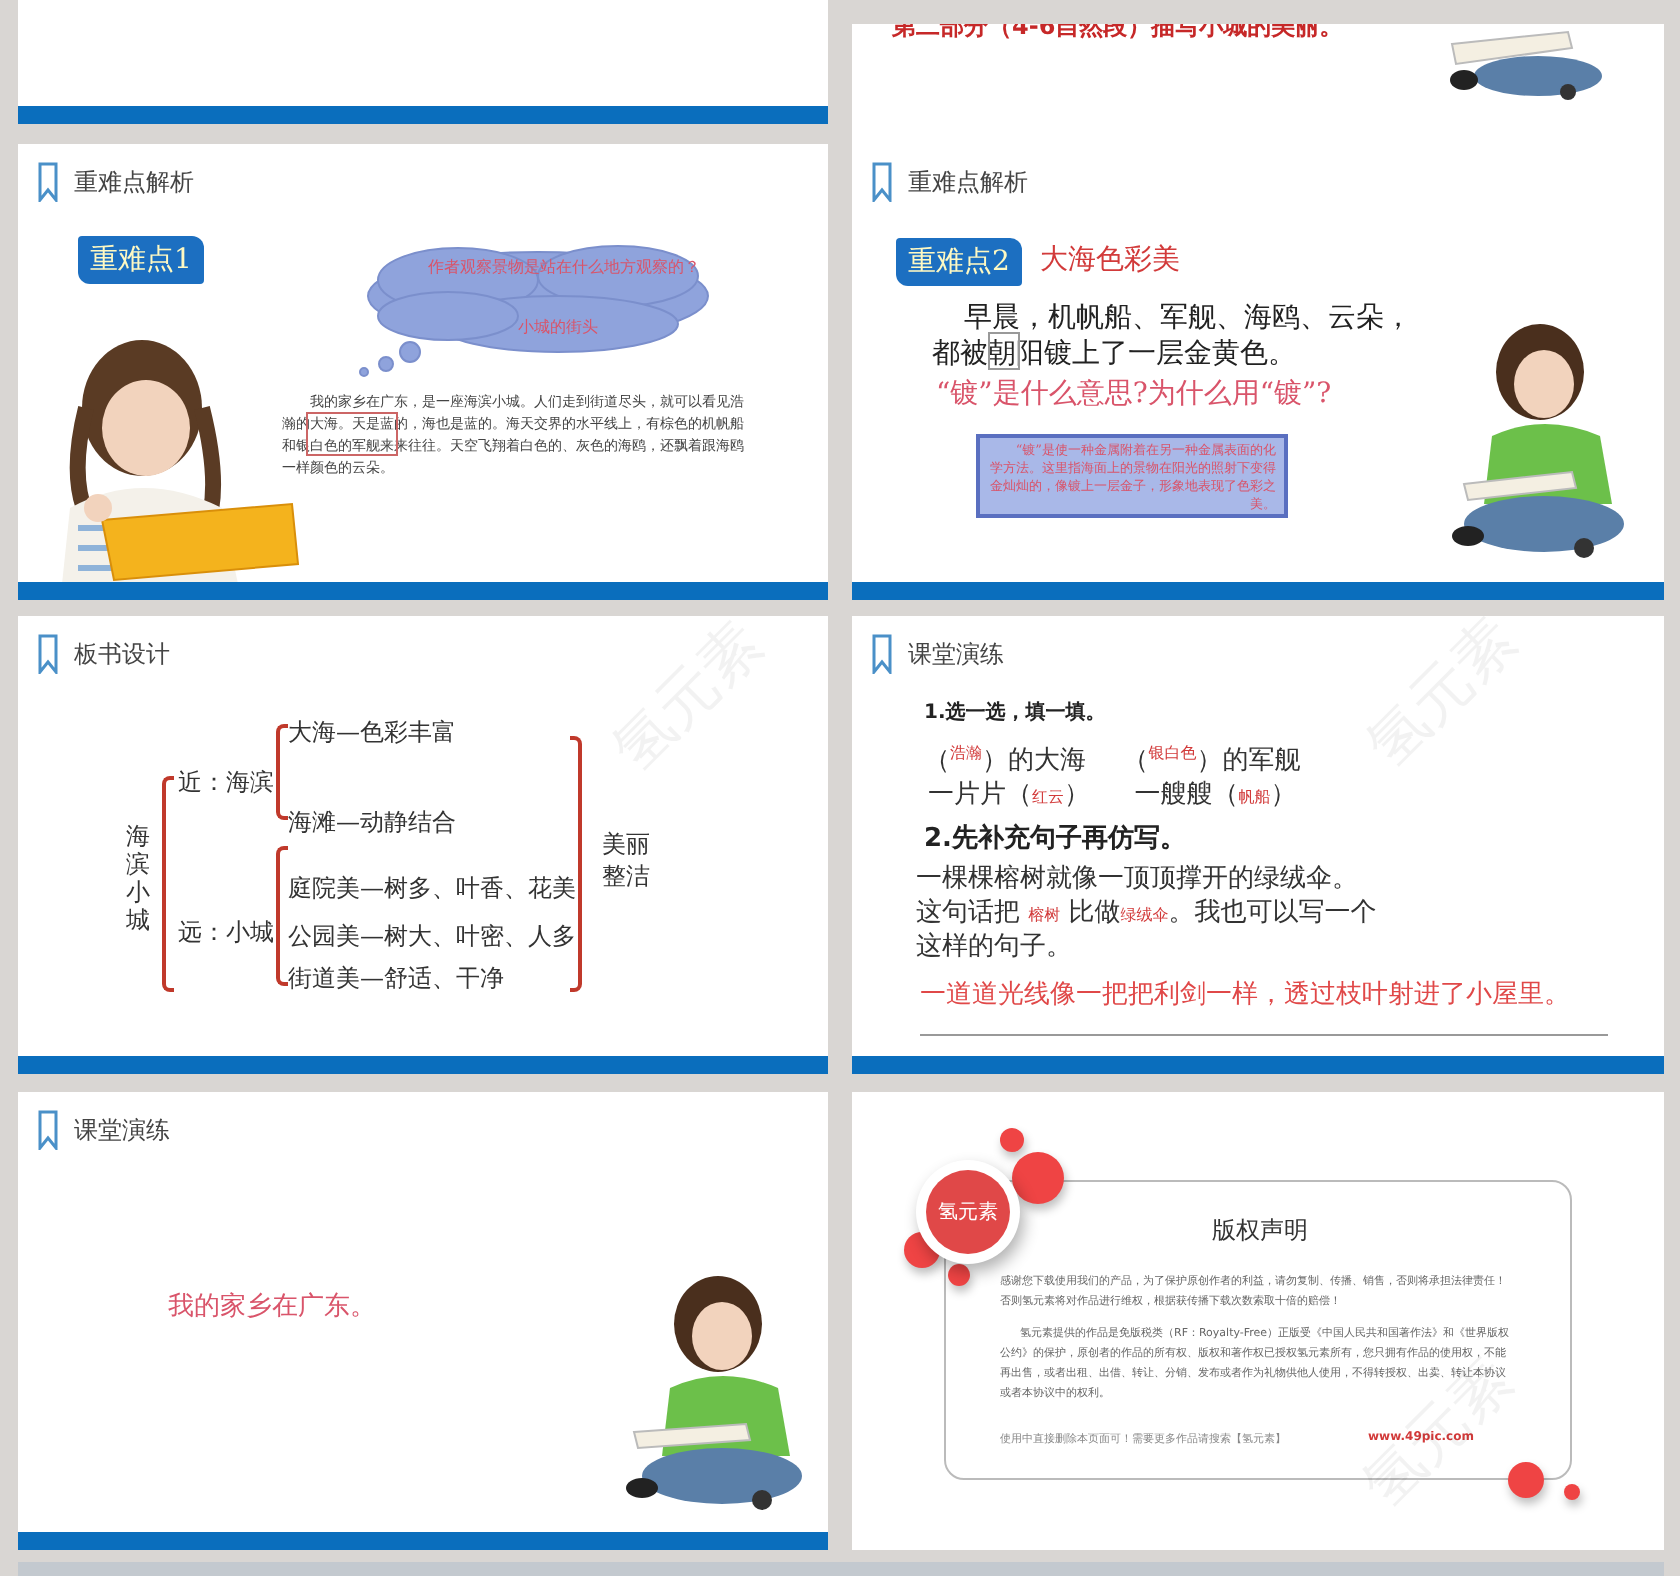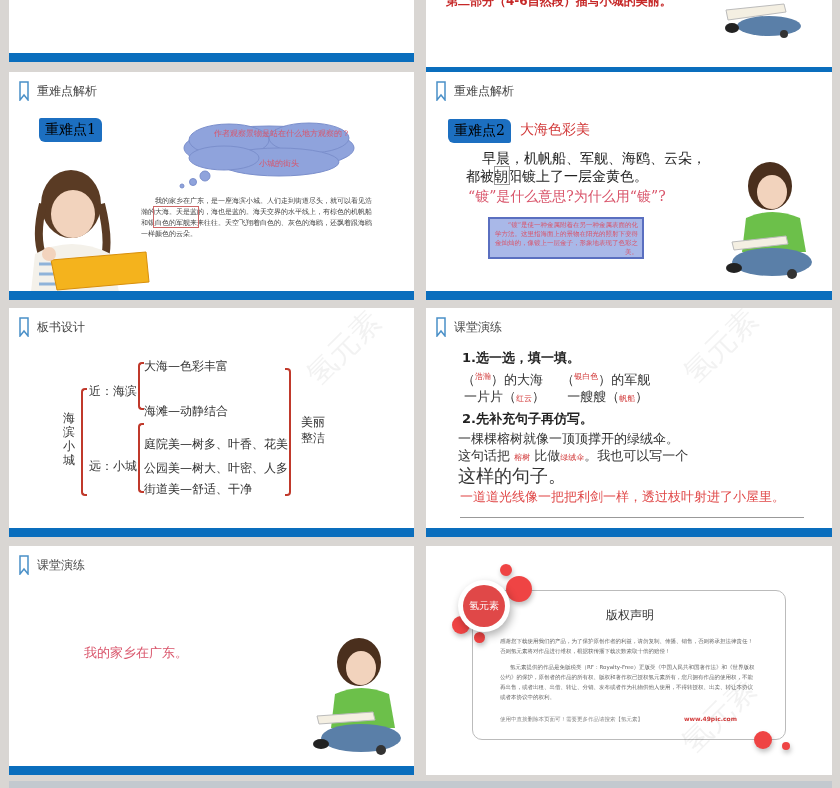--- a/index.html
+++ b/index.html
@@ -31,7 +31,7 @@
 <div class="slide" style="left:9px; top:0; width:405px; height:62px;">
   <div class="bar"></div>
 </div>
-<div class="slide" style="left:426px; top:0; width:406px; height:76px;">
+<div class="slide" style="left:426px; top:12px; width:406px; height:76px;">
   <div class="abs sans" style="left:20px; top:-7px; font-size:12px; font-weight:bold; color:#c62828;">第二部分（4-6自然段）描写小城的美丽。</div>
   <svg class="abs" style="left:298px; top:-10px;" width="80" height="56" viewBox="0 0 80 56">
     <rect x="30" y="0" width="50" height="10" fill="#6cc04a"></rect>

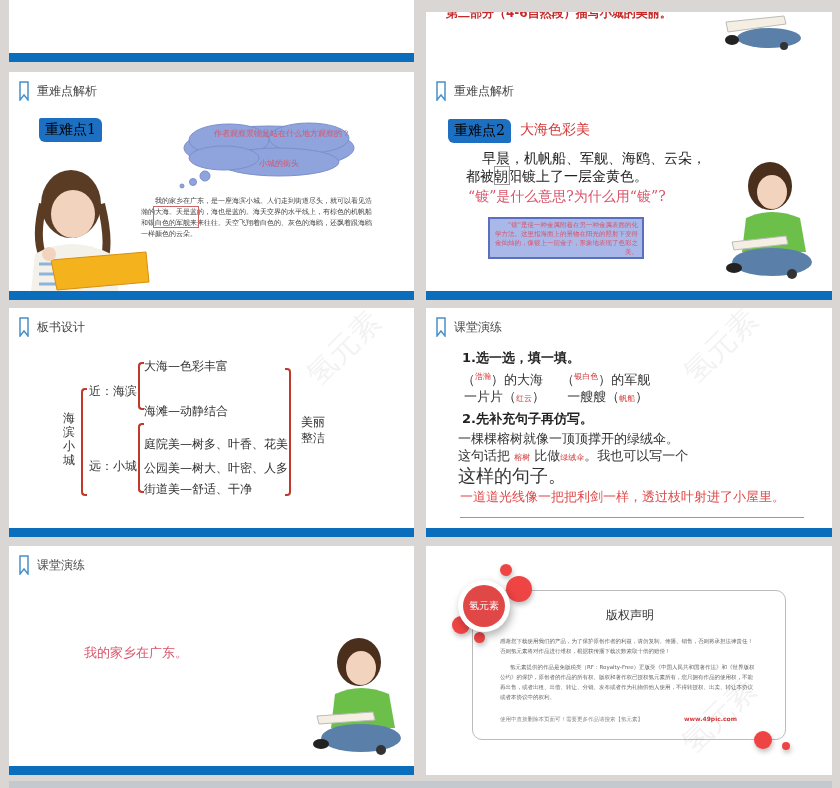--- a/index.html
+++ b/index.html
@@ -14,7 +14,7 @@
   .pink { color: #d9546a; }
   .abs { position: absolute; }
   .sans { font-family: "DejaVu Sans", sans-serif; }
-  .tag { position: absolute; background: #1c6fc1; color: #000000; font-size: 14px; padding: 3px 6px; }
+  .tag { position: absolute; background: #1c6fc1; color: #fef9c3; font-size: 14px; padding: 3px 6px; }
   .wm { position: absolute; font-size: 30px; color: rgba(0,0,0,0.05); transform: rotate(-45deg); font-family: "DejaVu Sans", sans-serif; }
   
   .girl { position: absolute; }

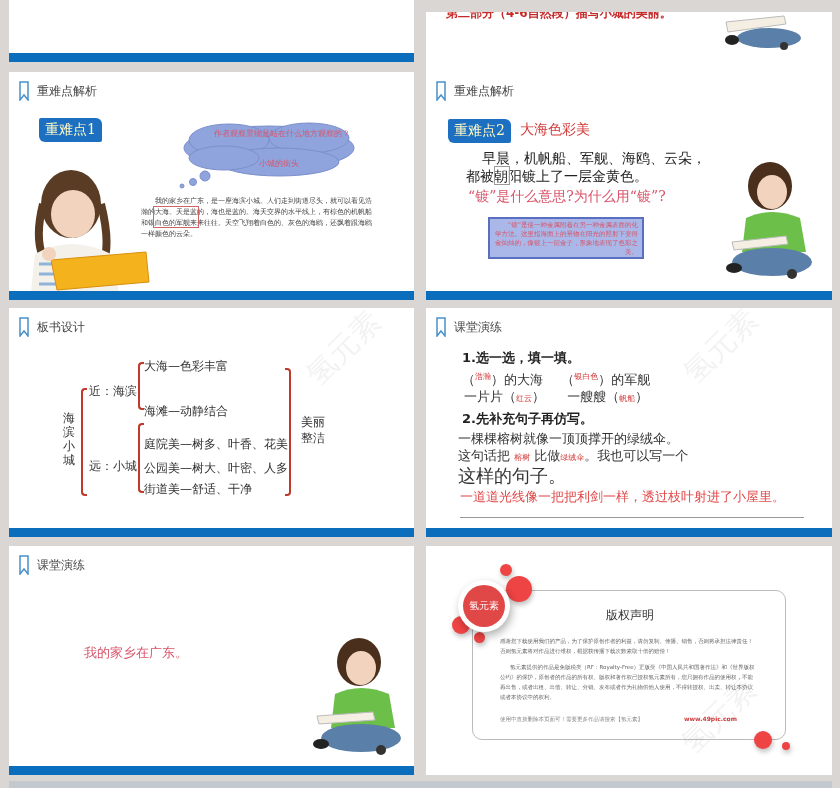--- a/index.html
+++ b/index.html
@@ -150,7 +150,7 @@
     <span class="hdr-t">课堂演练</span>
   </div>
   <div class="wm" style="left:250px; top:18px;">氢元素</div>
-  <div class="abs sans" style="left:36px; top:41px; font-size:13px; font-weight:bold; color:#222;">1.选一选，填一填。</div>
+  <div class="abs sans" style="left:36px; top:41px; font-size:10px; font-weight:bold; color:#222;">1.选一选，填一填。</div>
   <div class="abs" style="left:36px; top:63px; font-size:13px; color:#333; white-space:nowrap;">
     <span>（</span><span class="red" style="font-size:8px; vertical-align:top;">浩瀚</span><span>）的大海</span>
     <span style="display:inline-block; width:10px;"></span>

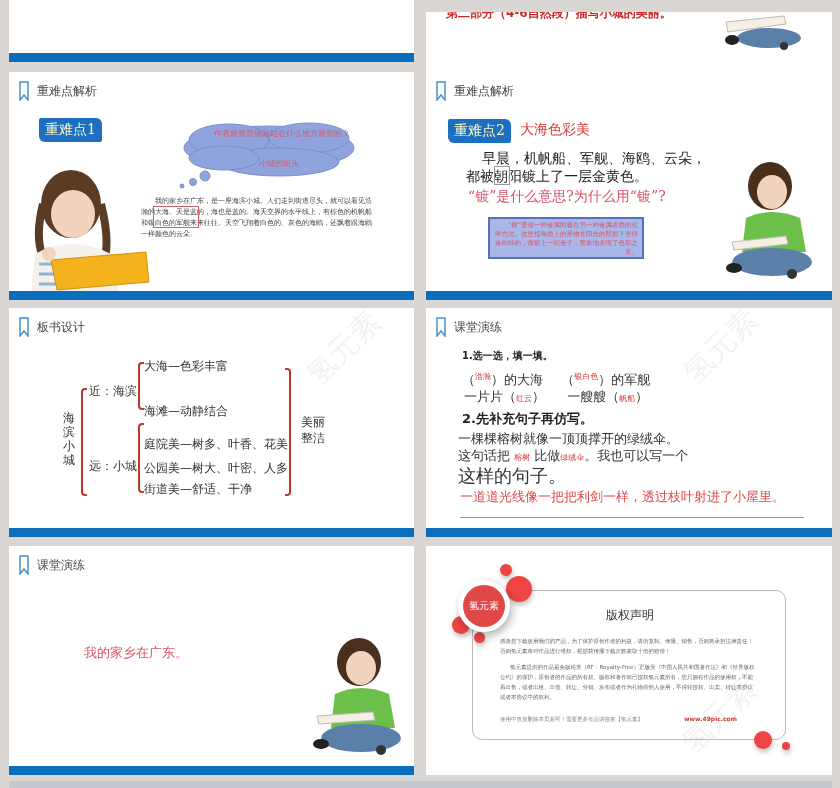--- a/index.html
+++ b/index.html
@@ -168,7 +168,7 @@
     <span class="red" style="font-size:8px;">榕树</span>
     <span>比做</span><span class="red" style="font-size:8px;">绿绒伞</span><span>。我也可以写一个</span>
   </div>
-  <div class="abs" style="left:32px; top:156px; font-size:18px; color:#333;">这样的句子。</div>
+  <div class="abs" style="left:32px; top:156px; font-size:13px; color:#333;">这样的句子。</div>
   <div class="abs" style="left:34px; top:180px; font-size:13px; color:#e04848; white-space:nowrap;">一道道光线像一把把利剑一样，透过枝叶射进了小屋里。</div>
   <div class="hr-line" style="left:34px; top:209px; width:344px;"></div>
   <div class="bar"></div>

